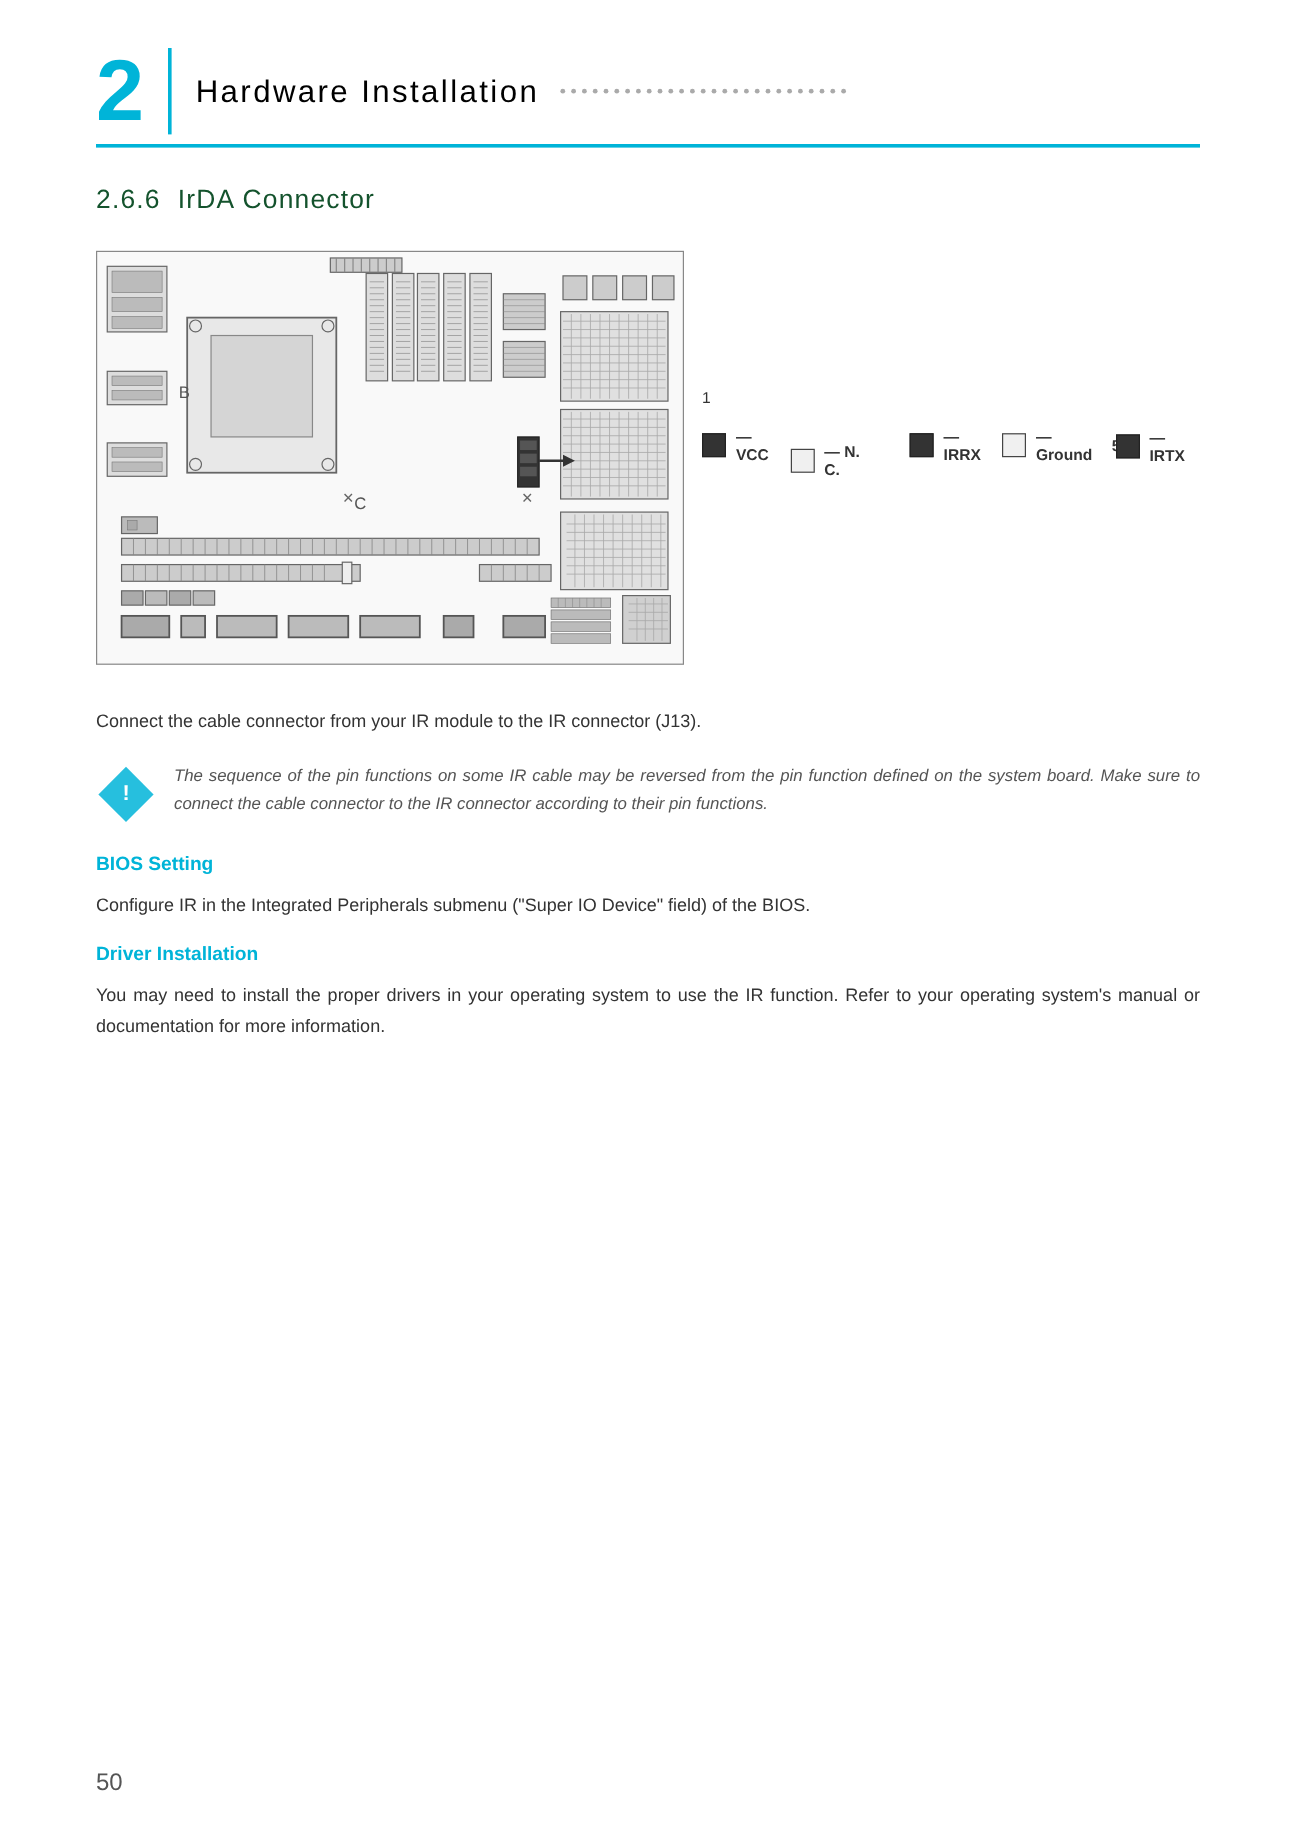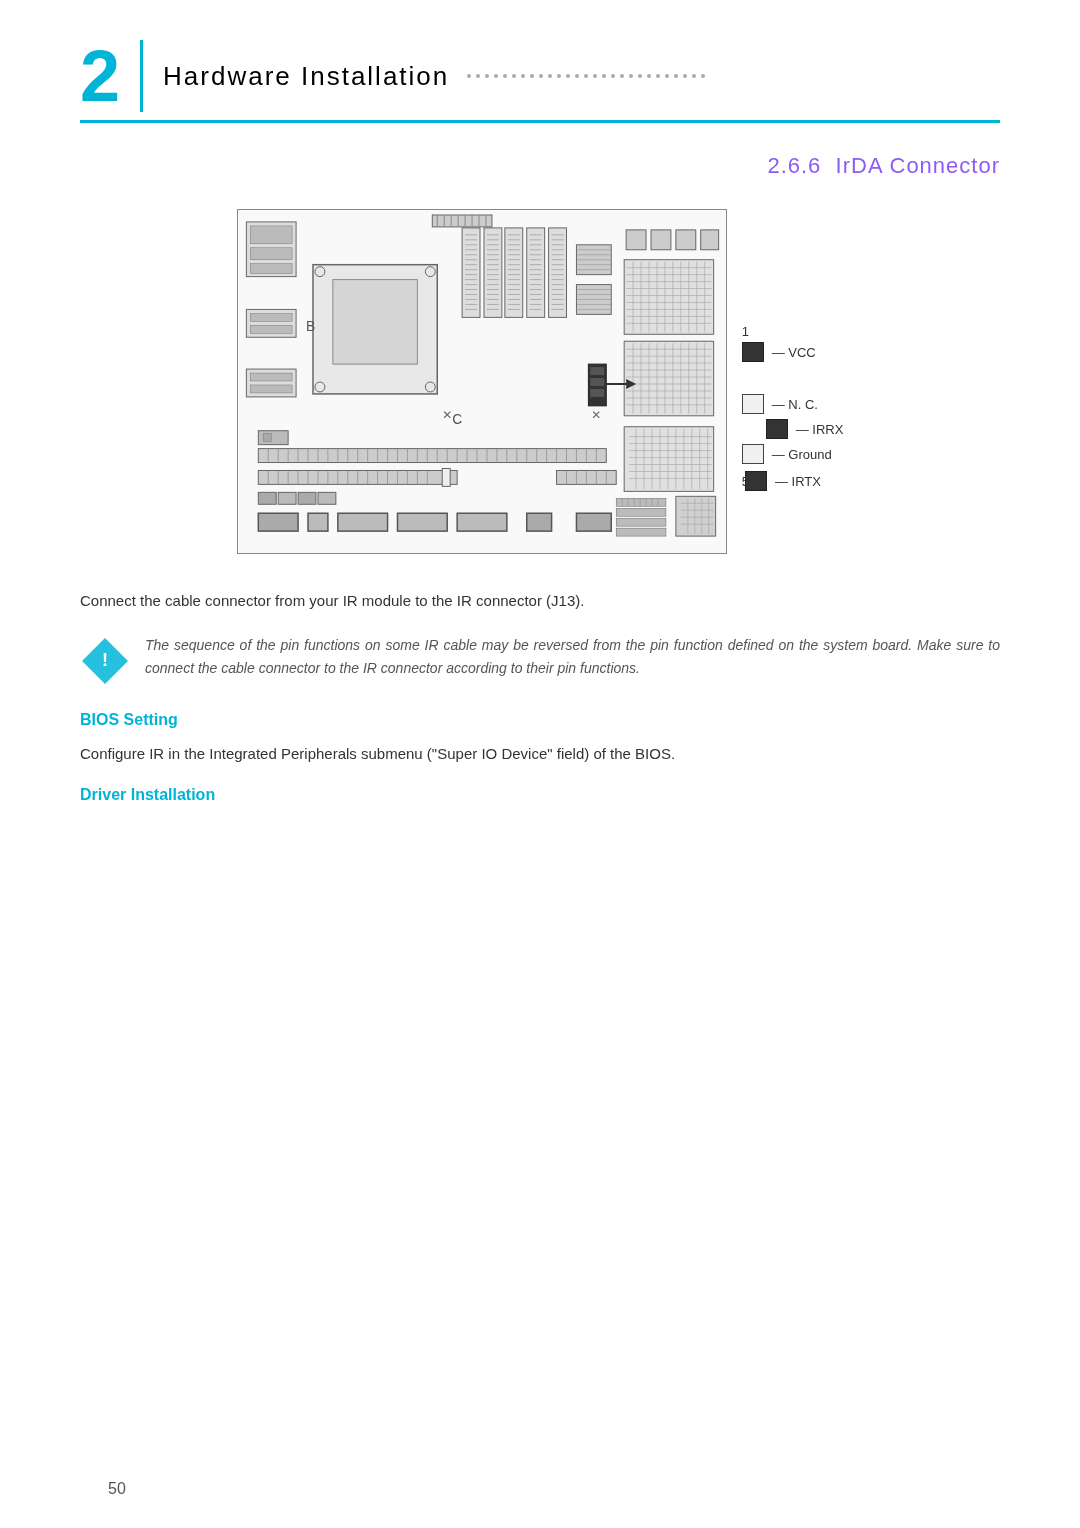--- a/index.html
+++ b/index.html
@@ -48,10 +48,9 @@
     
     .section-title {
       font-size: 22px;
-      color: #8b5cf6;
+      color: #14532d;
       margin-bottom: 30px;
       letter-spacing: 1px;
-      text-align: right;
     }
 
     

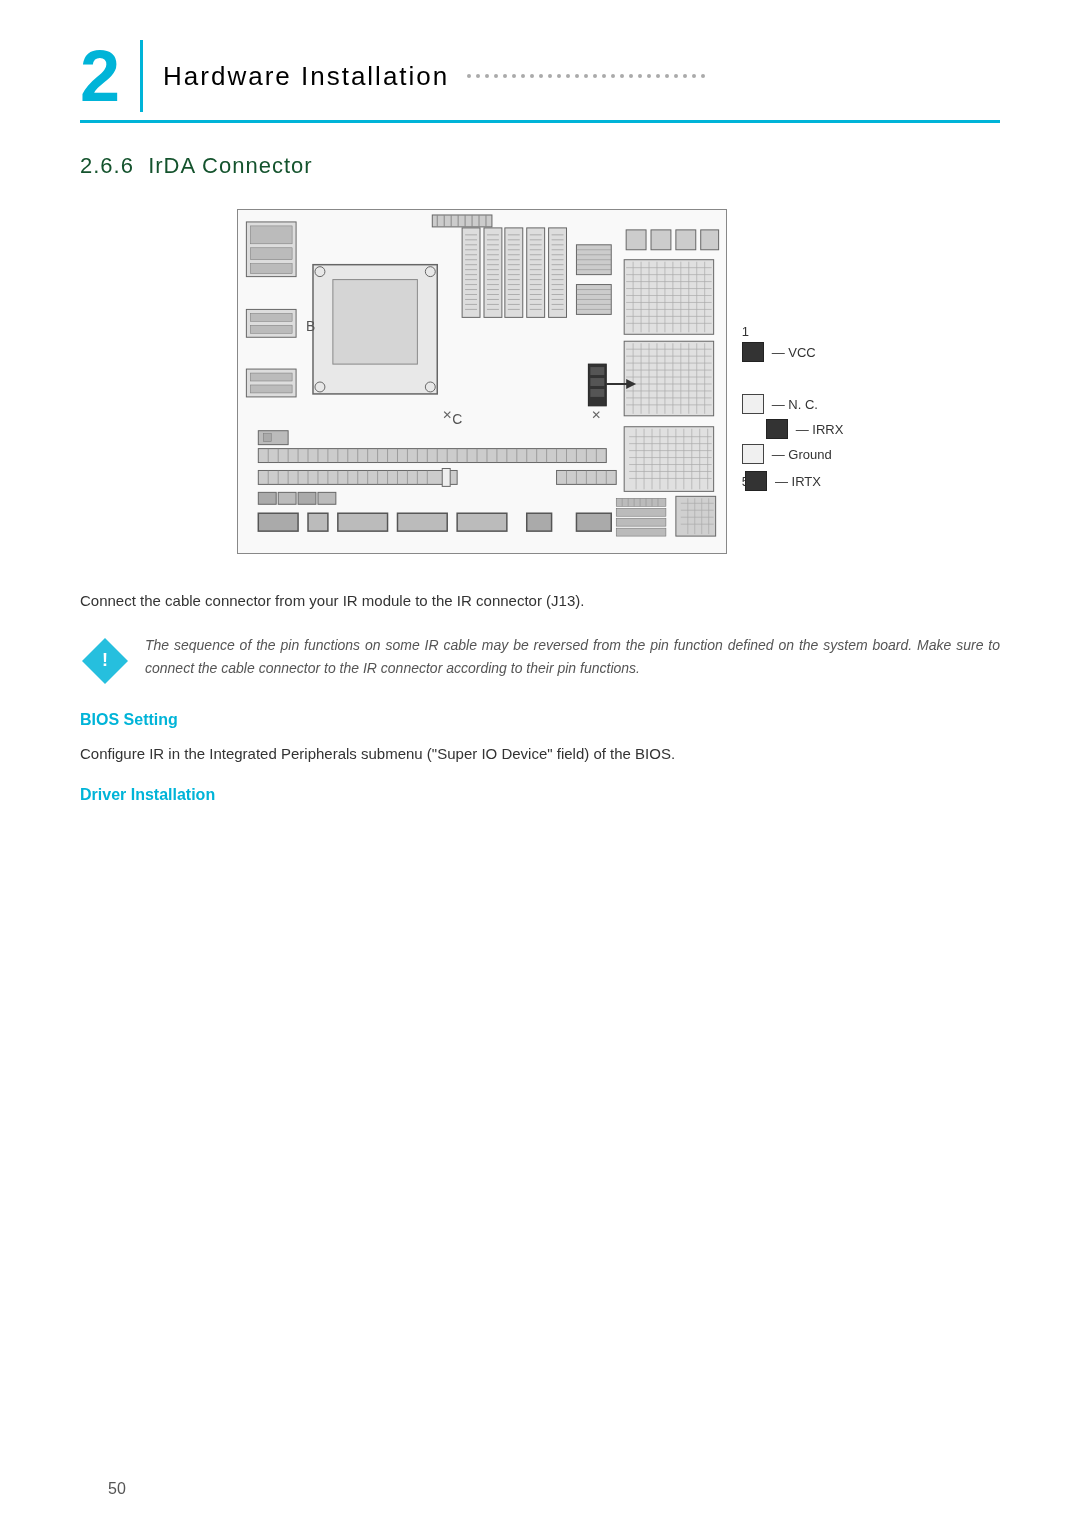--- a/index.html
+++ b/index.html
@@ -517,7 +517,7 @@
 
     <div style="padding-top: 115px; padding-left: 15px;">
       <div style="font-size:13px; color:#333; margin-bottom:3px;">1</div>
-      <div style="display:flex; flex-direction:column; gap:5px;">
+      <div style="display:flex; flex-direction:row; gap:5px;font-weight:bold;">
 
         <div style="display:flex; align-items:center; gap:8px;">
           <div style="width:22px; height:20px; background:#333; border:1px solid #222;"></div>

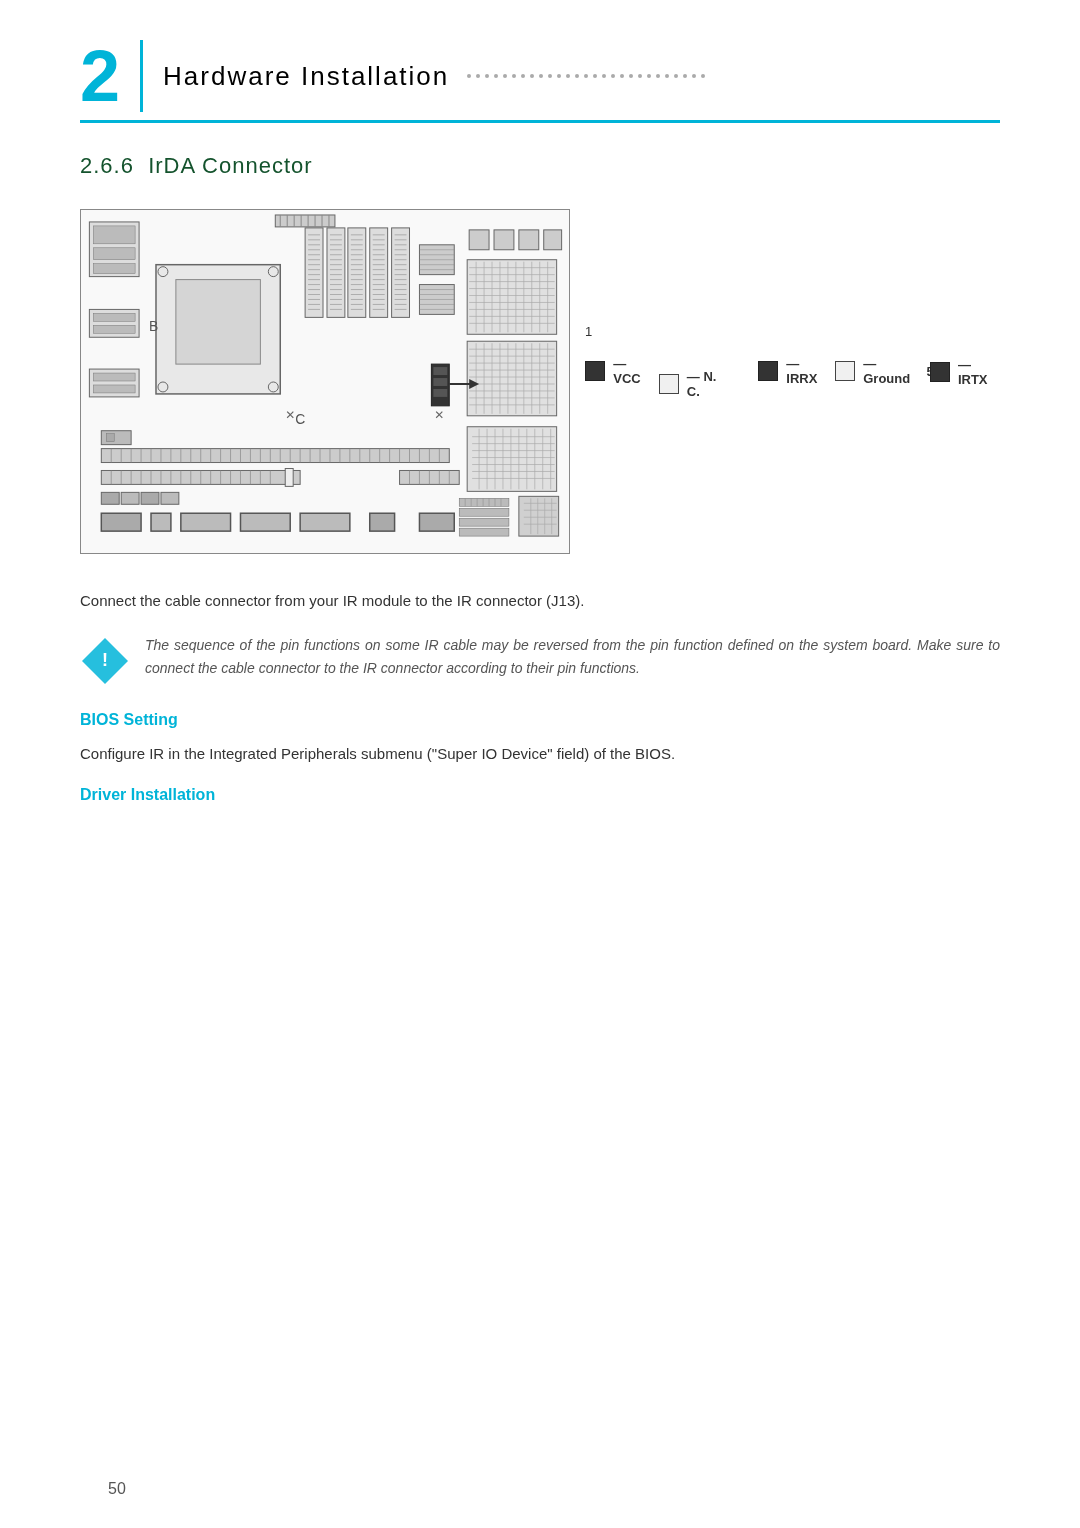--- a/index.html
+++ b/index.html
@@ -569,6 +569,7 @@
   <p class="body-text">Configure IR in the Integrated Peripherals submenu ("Super IO Device" field) of the BIOS.</p>
 
   <div class="subsection-title">Driver Installation</div>
+  <p class="body-text">You may need to install the proper drivers in your operating system to use the IR function. Refer to your operating system's manual or documentation for more information.</p>
 
 </div>
 

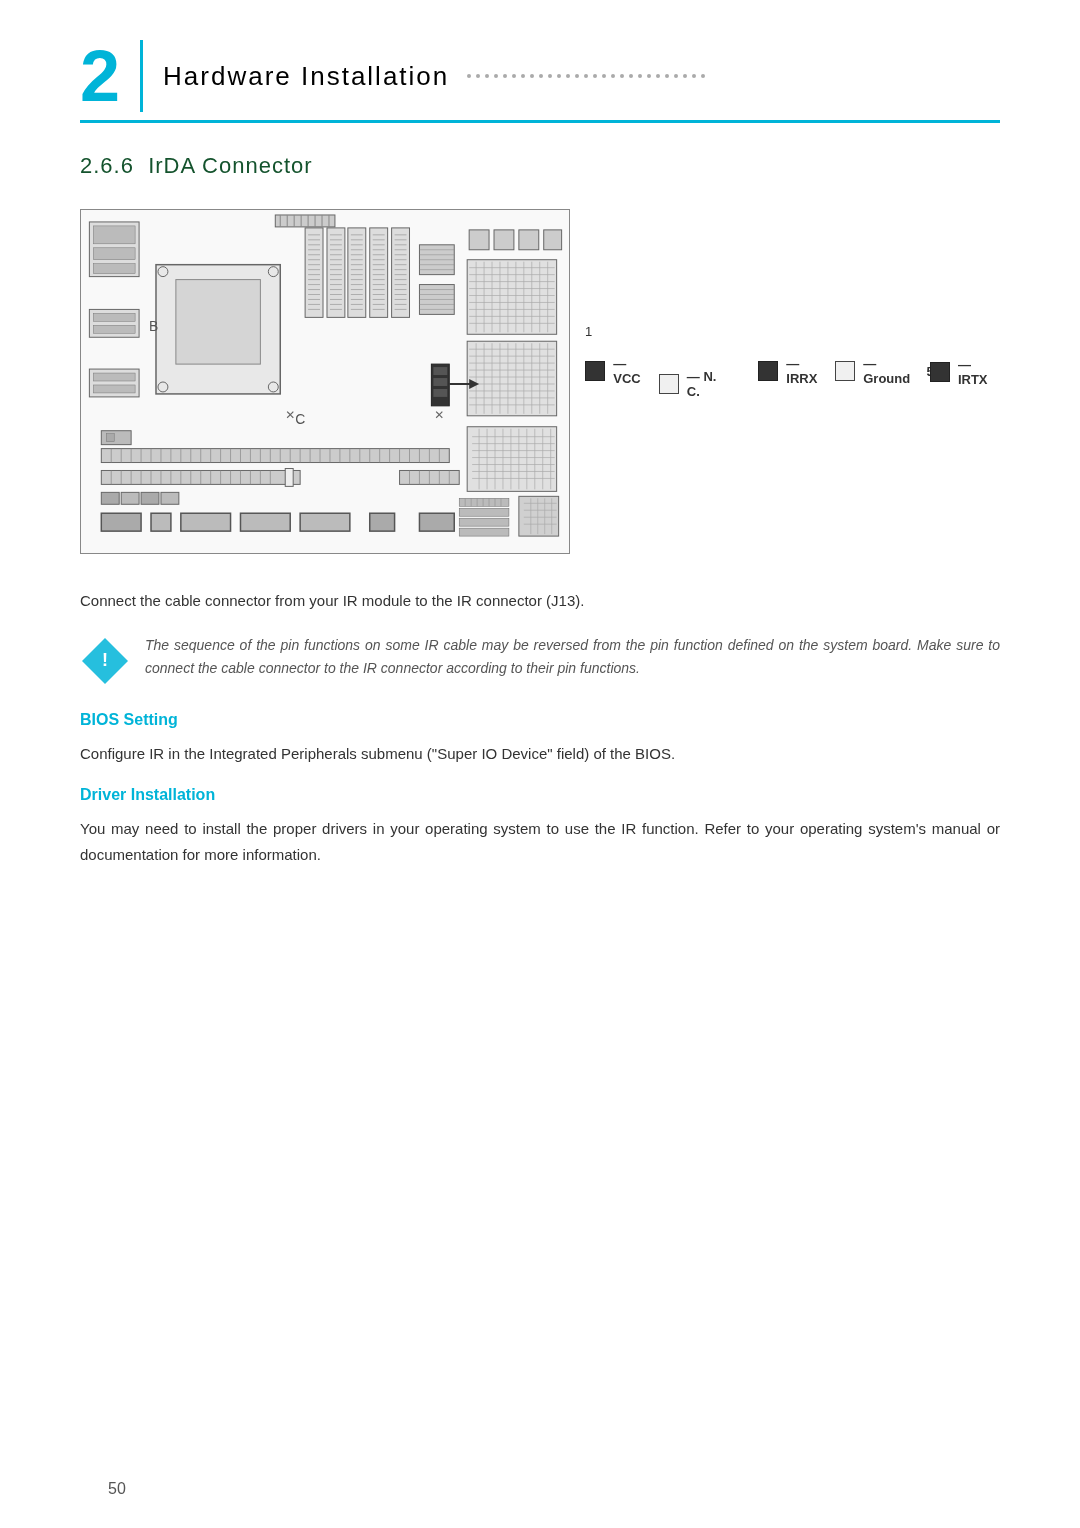--- a/index.html
+++ b/index.html
@@ -118,9 +118,8 @@
       position: absolute;
       bottom: 30px;
       left: 80px;
-      font-size: 16px;
+      font-size: 20px;
       color: #555;
-      margin-left: 28px;
     }
 
     

